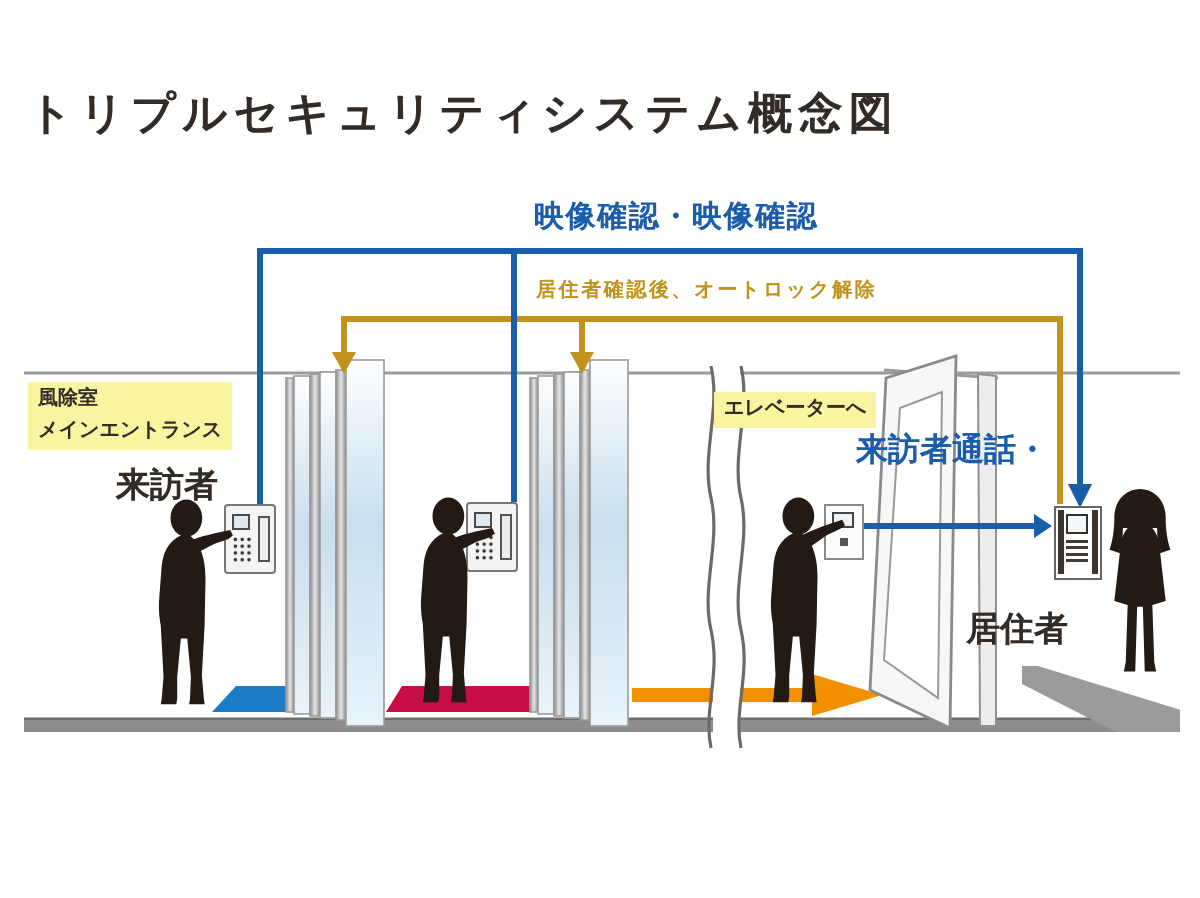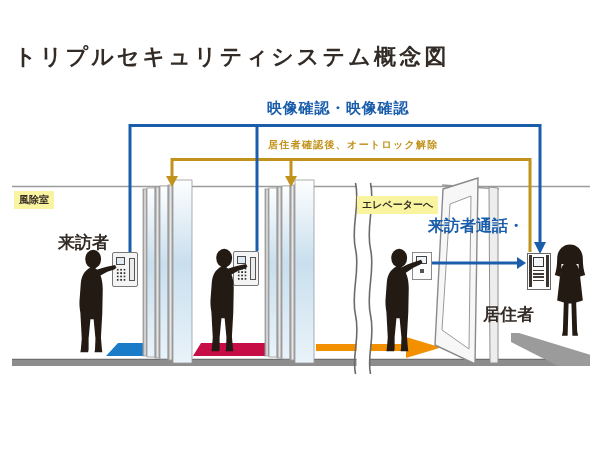--- a/index.html
+++ b/index.html
@@ -186,6 +186,7 @@
 
   <div id="label-entrance" class="abs loc-label">
     <div>風除室</div>
+    <div>メインエントランス</div>
   </div>
   <div id="label-elevator" class="abs loc-label">エレベーターへ</div>
 

